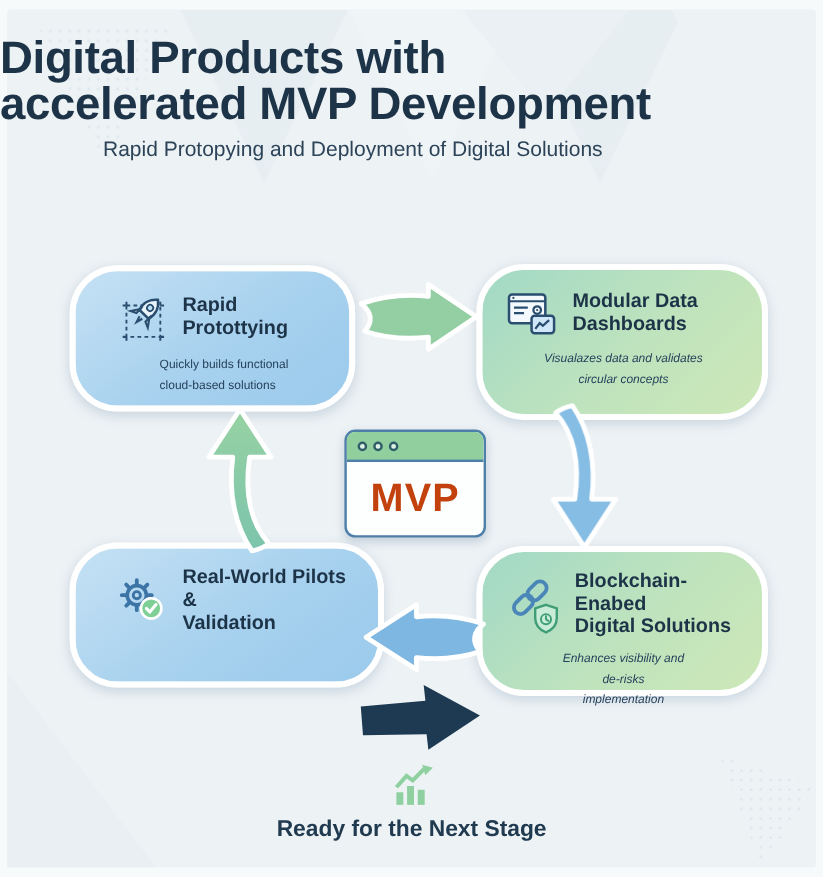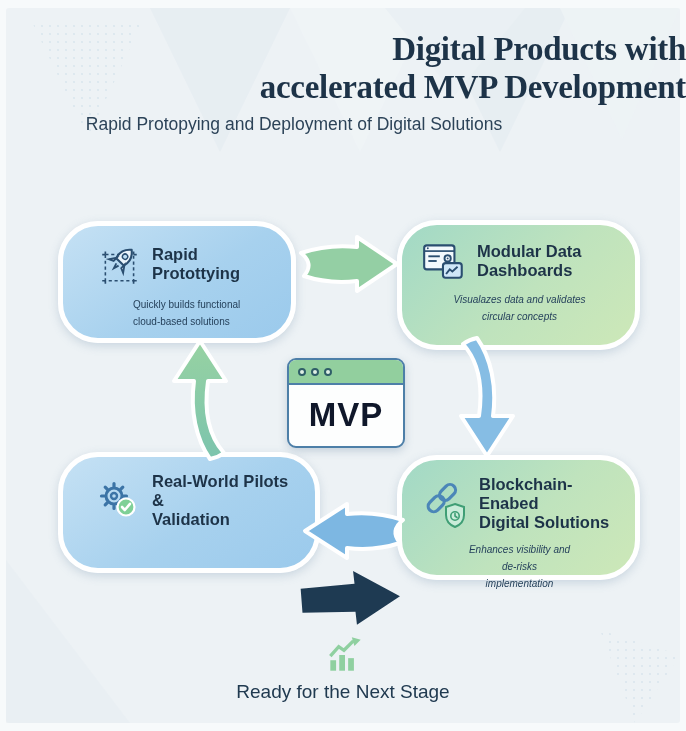--- a/index.html
+++ b/index.html
@@ -23,11 +23,10 @@
 
   .page-title{
     position:absolute;top:30px;left:0;width:686px;
-    text-align:right;
-    font-size:33px;line-height:38px;font-weight:bold;
+    text-align:left;
+    font-size:38px;line-height:38px;font-weight:bold;
     color:#1d3348;letter-spacing:-0.3px;
     white-space:pre-line;
-    font-family:Liberation Serif, serif;
   }
   .page-subtitle{
     position:absolute;top:114px;left:0;width:588px;

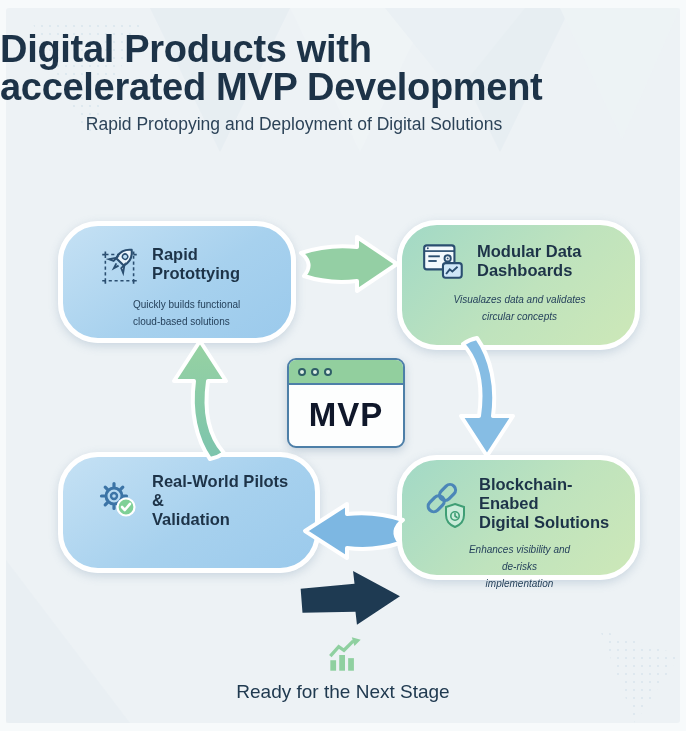--- a/index.html
+++ b/index.html
@@ -92,7 +92,7 @@
   }
   #mvp-label{
     height:60px;display:flex;align-items:center;justify-content:center;
-    font-size:33px;font-weight:bold;color:#0f172a;letter-spacing:1px;
+    font-size:33px;font-weight:bold;color:#c2410c;letter-spacing:1px;
   }
 
   #growth-icon{position:absolute;left:323px;top:633px;}

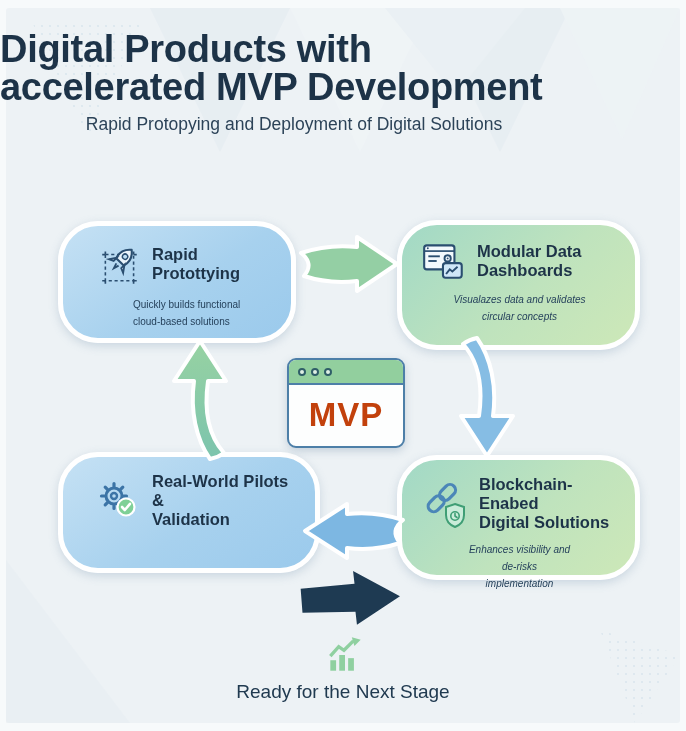--- a/index.html
+++ b/index.html
@@ -98,7 +98,7 @@
   #growth-icon{position:absolute;left:323px;top:633px;}
   .footer-label{
     position:absolute;top:681px;left:0;width:686px;
-    text-align:center;font-size:19px;font-weight:400;color:#203a50;
+    text-align:center;font-size:19px;font-weight:700;color:#203a50;
   }
 </style>
 </head>

